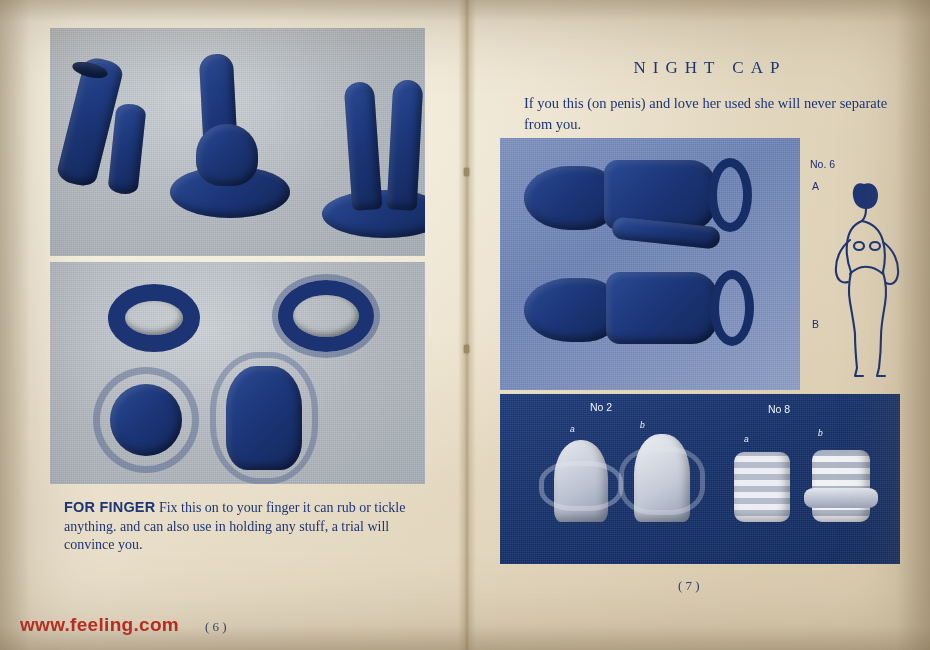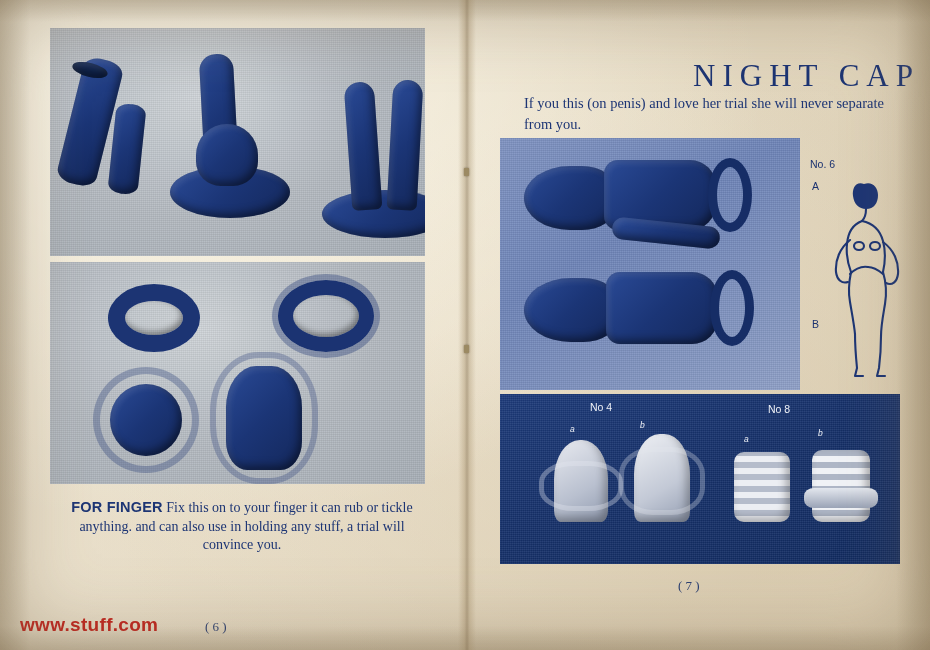--- a/index.html
+++ b/index.html
@@ -129,9 +129,9 @@
     left: 500px;
     top: 58px;
     width: 420px;
-    text-align: right;
-    font-family: "Liberation Serif", serif;
-    font-size: 31px;
+    text-align: center;
+    font-family: "Liberation Serif", serif;
+    font-size: 17px;
     letter-spacing: 7px;
     color: #1c3473;
     font-weight: 400;

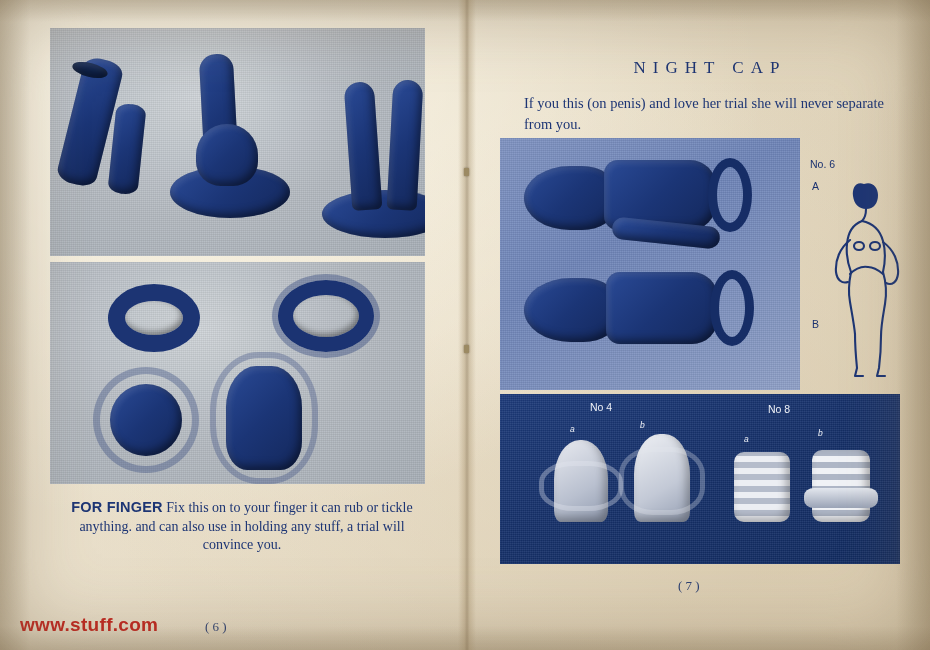--- a/index.html
+++ b/index.html
@@ -271,7 +271,7 @@
   <div class="page-num page-num-left">( 6 )</div>
 
   <div class="night-cap-title">NIGHT CAP</div>
-  <div class="night-cap-sub">If you this (on penis) and love her trial she will never separate from you.</div>
+  <div class="night-cap-sub">If you this (on penis) and love her used she will never separate from you.</div>
 
   <div class="plate plate-mid" style="left:500px; top:138px; width:300px; height:252px;">
     <div class="grain"></div>

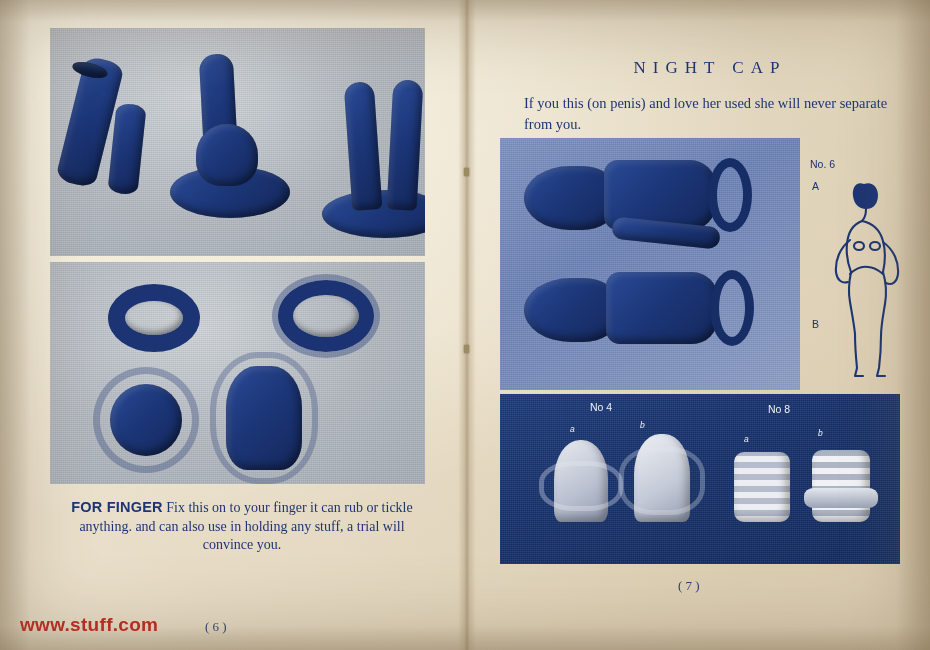--- a/index.html
+++ b/index.html
@@ -314,7 +314,7 @@
   <div class="plate plate-dark" style="left:500px; top:394px; width:400px; height:170px;">
     <div class="grain"></div>
 
-    <div class="plate-label light" style="left:90px; top:7px;">No 4</div>
+    <div class="plate-label light" style="left:90px; top:7px;">No 2</div>
     <div class="plate-label light" style="left:268px; top:9px;">No 8</div>
     <div class="plate-label light tiny" style="left:70px; top:30px;">a</div>
     <div class="plate-label light tiny" style="left:140px; top:26px;">b</div>

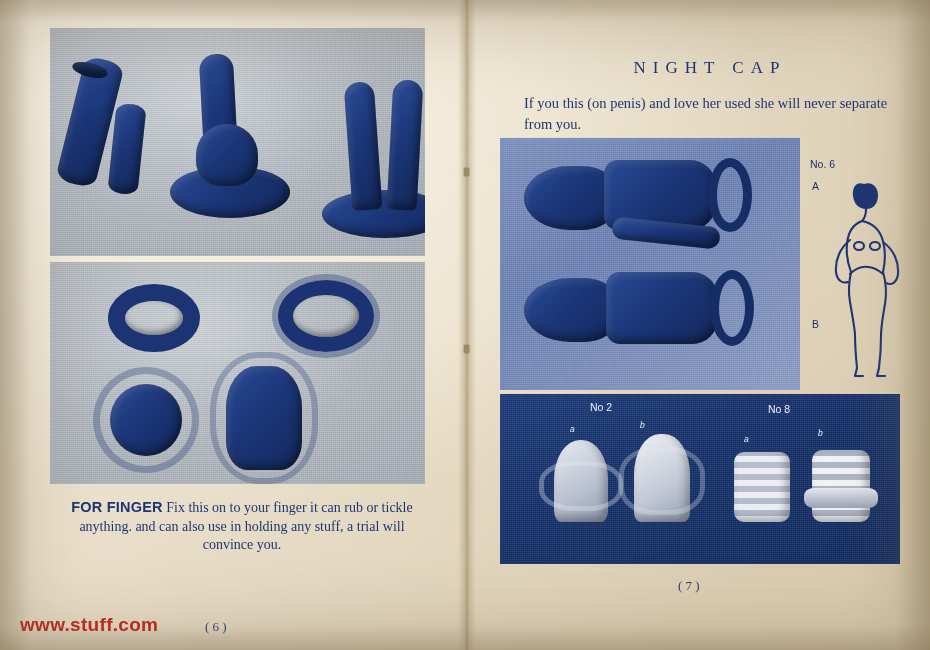--- a/index.html
+++ b/index.html
@@ -161,7 +161,7 @@
     color: #1d3574;
     z-index: 14;
   }
-  .caption-block p { margin: 0 0 2px 0; text-align: center; }
+  .caption-block p { margin: 0 0 2px 0; }
   .cap-head {
     font-family: "Liberation Sans", sans-serif;
     font-weight: bold;

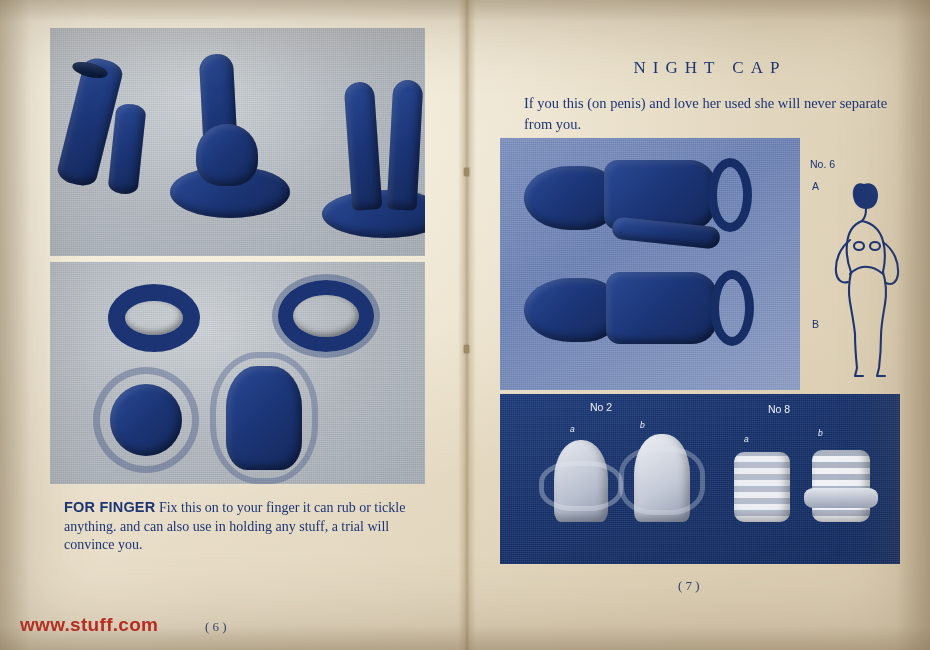--- a/index.html
+++ b/index.html
@@ -360,7 +360,7 @@
   <div class="edge-bottom"></div>
   <div class="vignette"></div>
 
-  <div class="watermark">www.stuff.com</div>
+  <div class="watermark">www.feeling.com</div>
 </div>
 
 </body></html>

